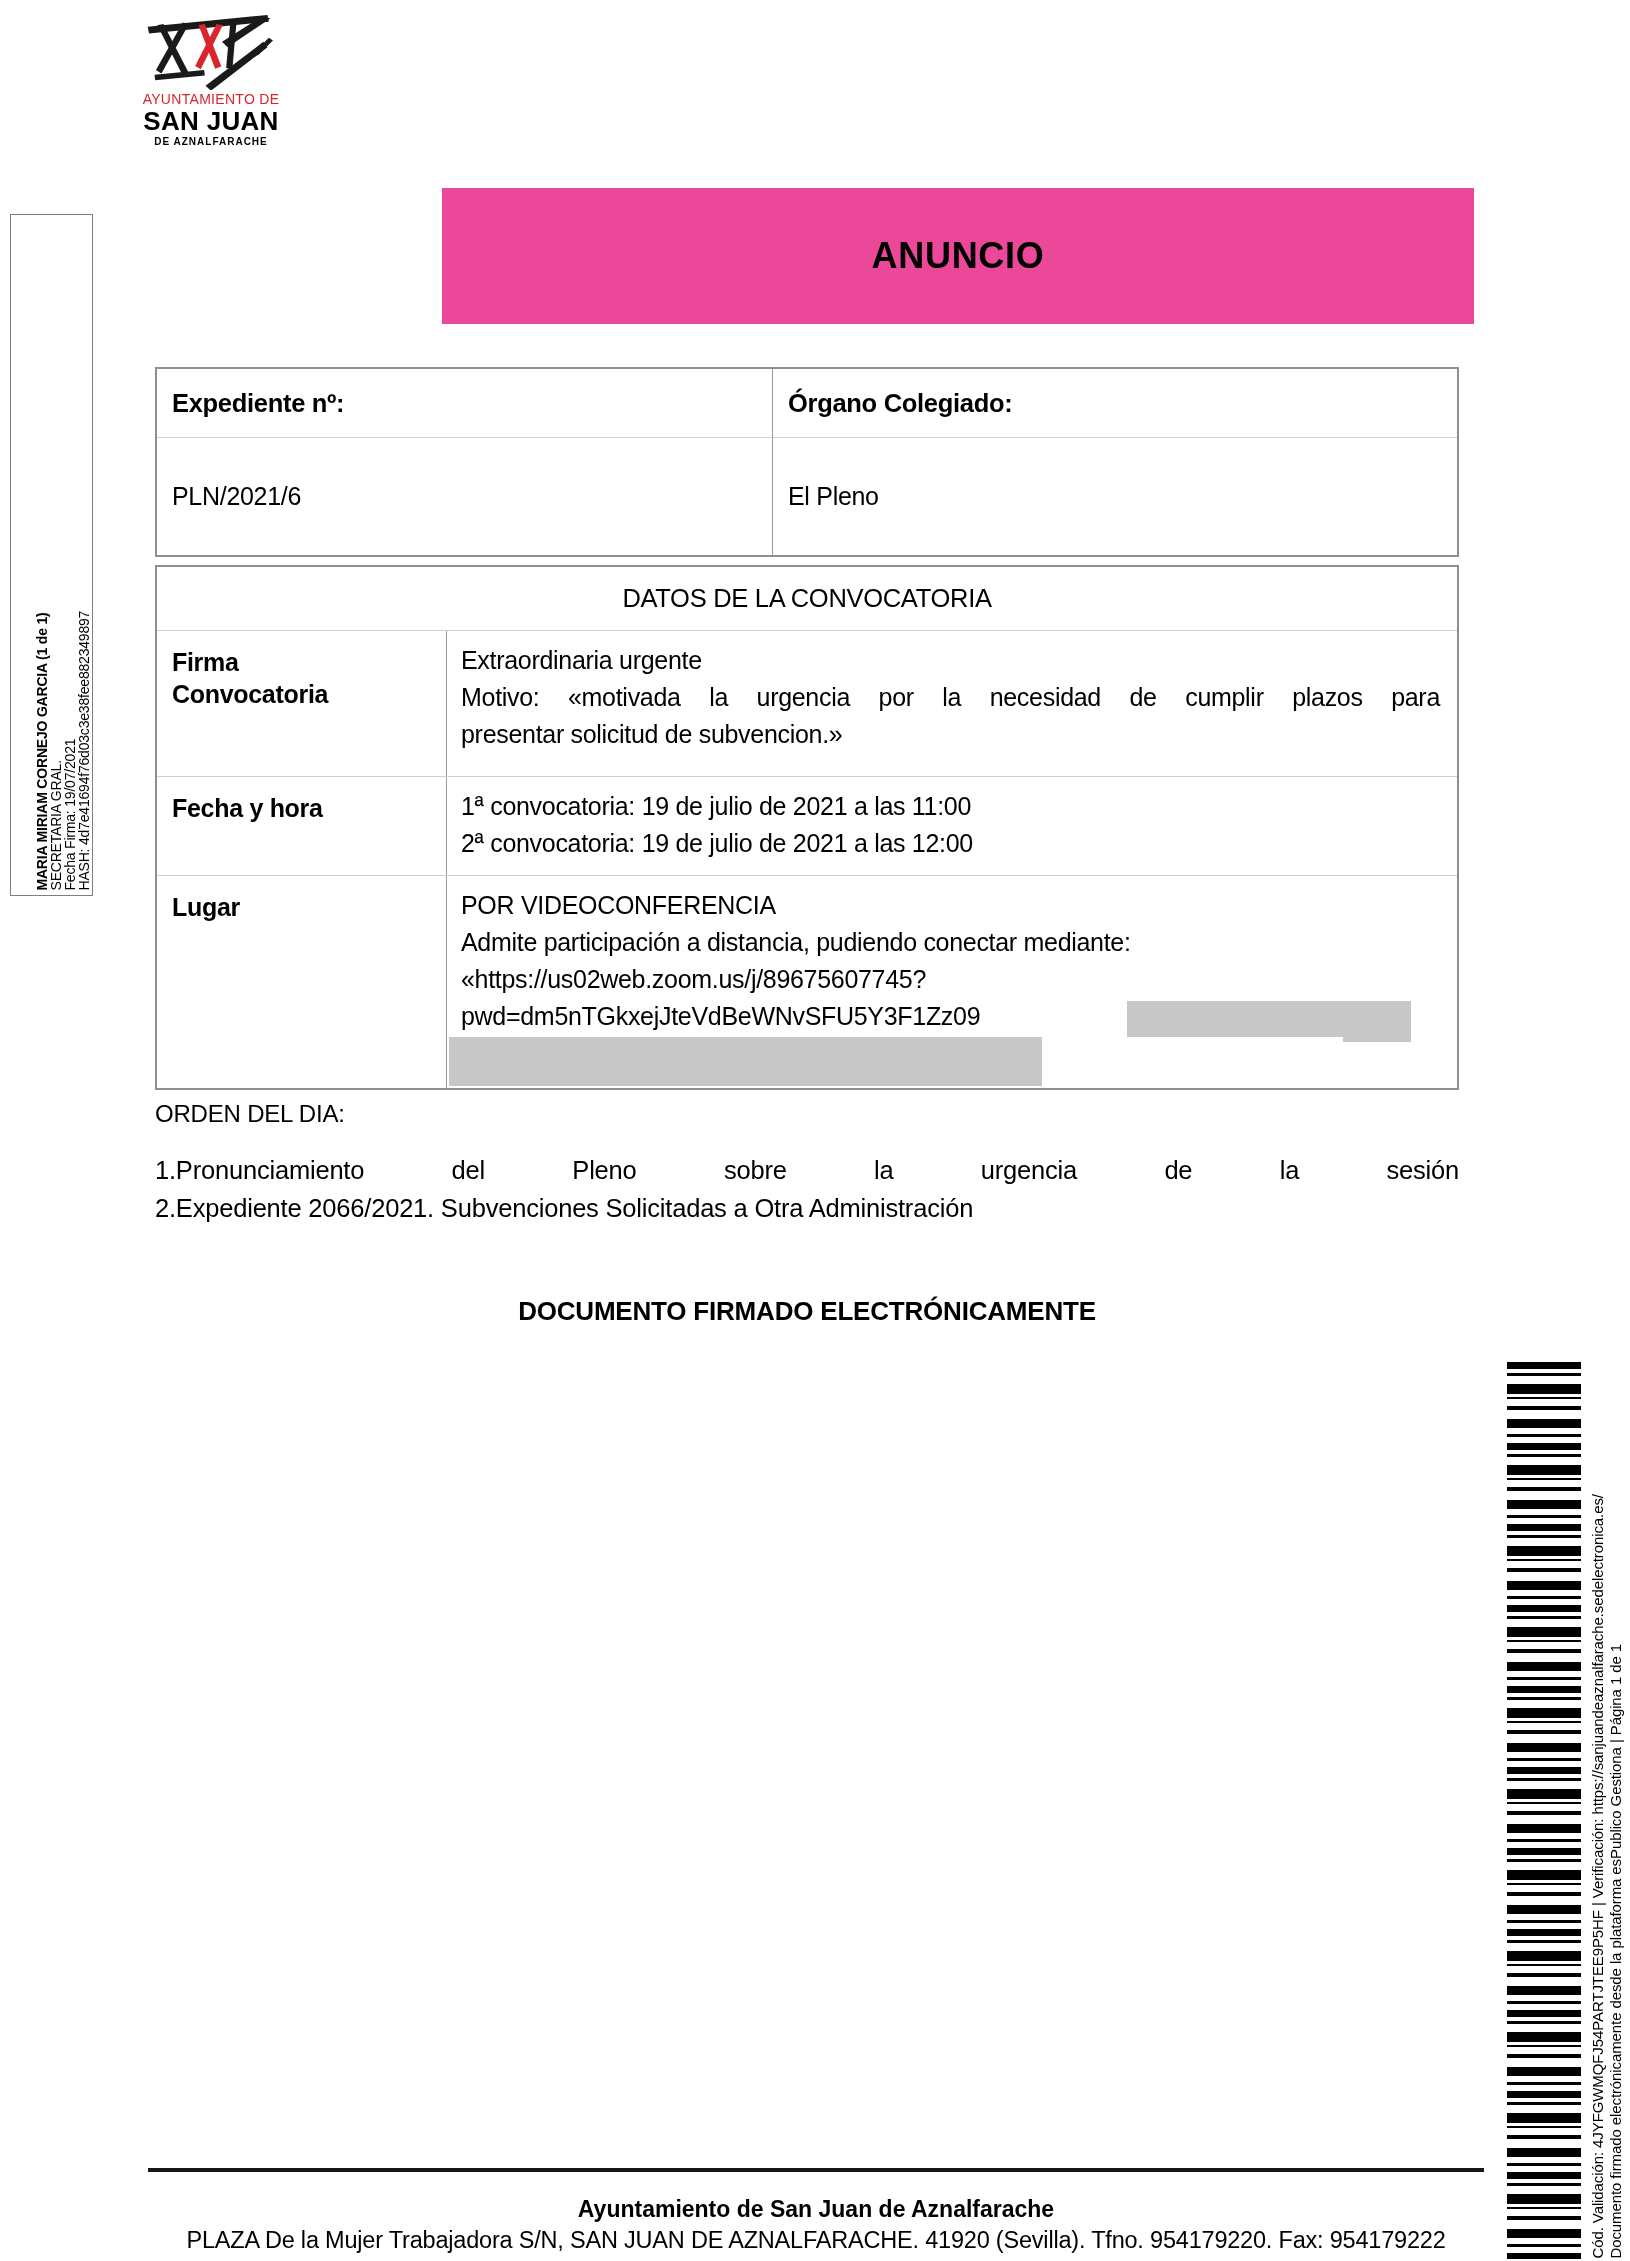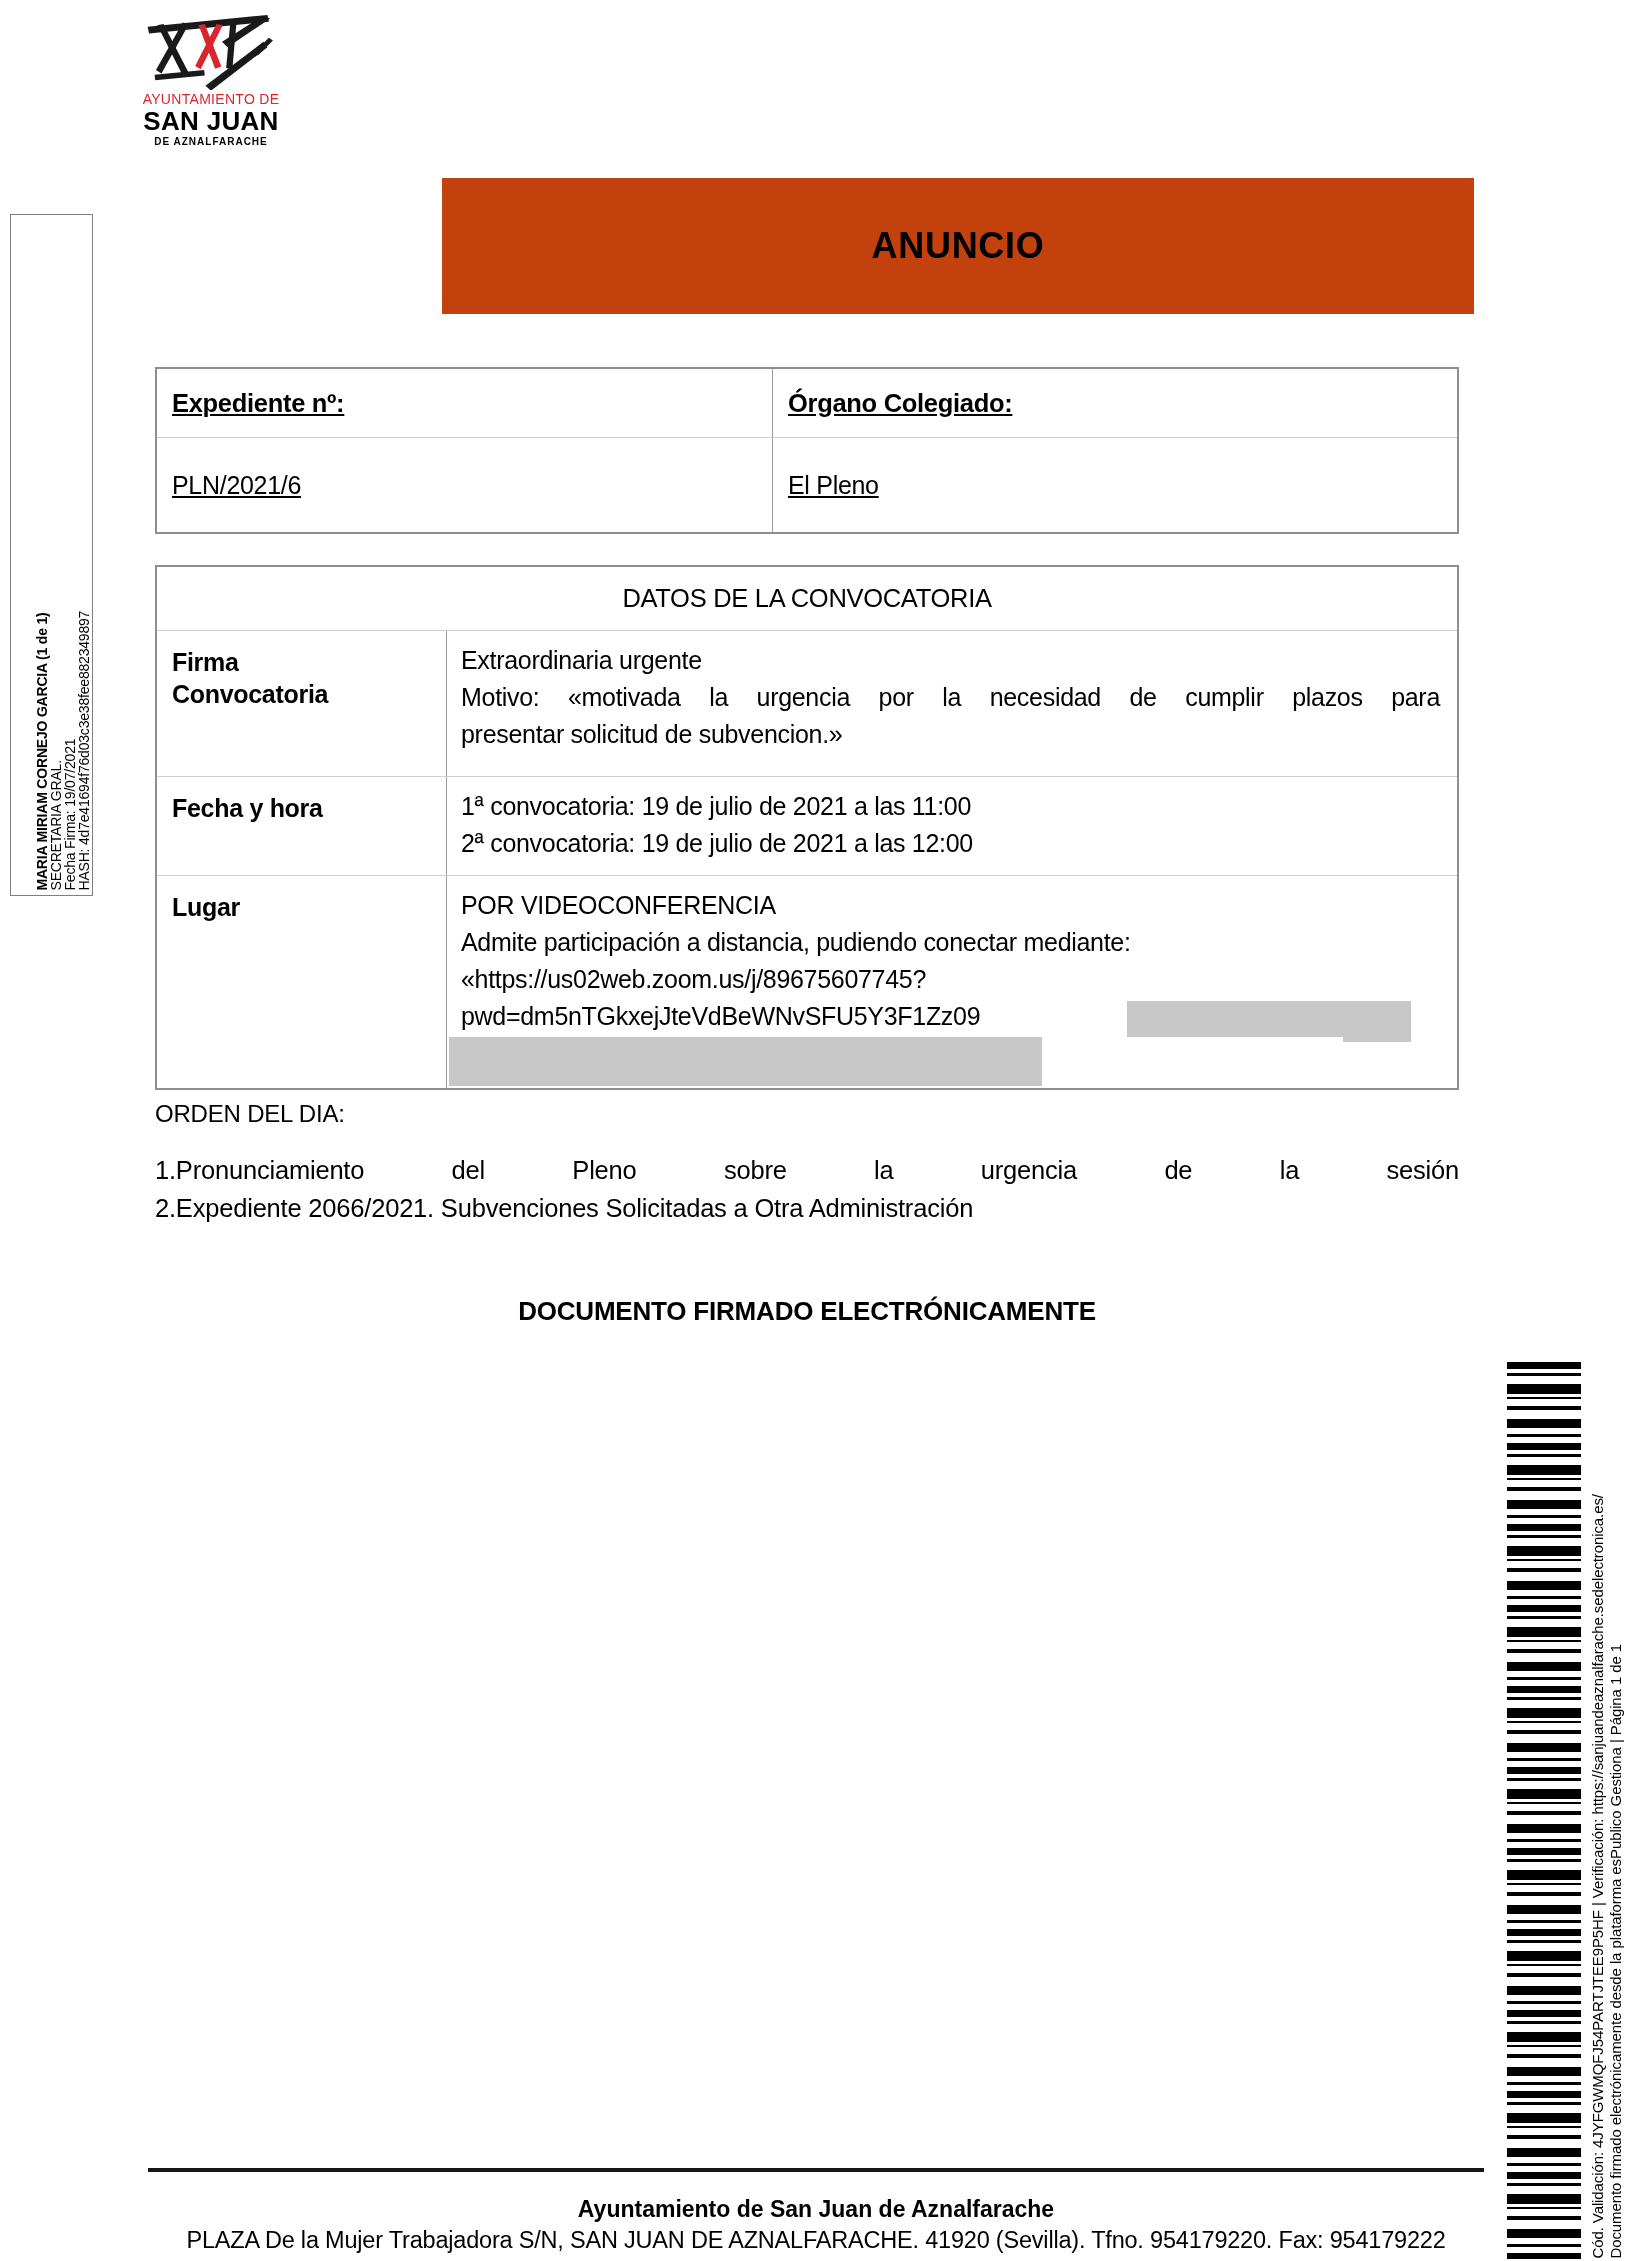--- a/index.html
+++ b/index.html
@@ -21,7 +21,7 @@
     transform:rotate(-90deg);font-size:14px;line-height:14px;letter-spacing:-0.2px;white-space:nowrap;}
   .left-sig .l1{font-weight:bold;}
   
-  .banner{position:absolute;left:442px;top:178px;width:1032px;height:136px;background:#c2410c;
+  .banner{position:absolute;left:442px;top:188px;width:1032px;height:136px;background:#ec4899;
     display:flex;align-items:center;justify-content:center;}
   .banner-title{font-size:36px;font-weight:bold;letter-spacing:0.7px;}
   

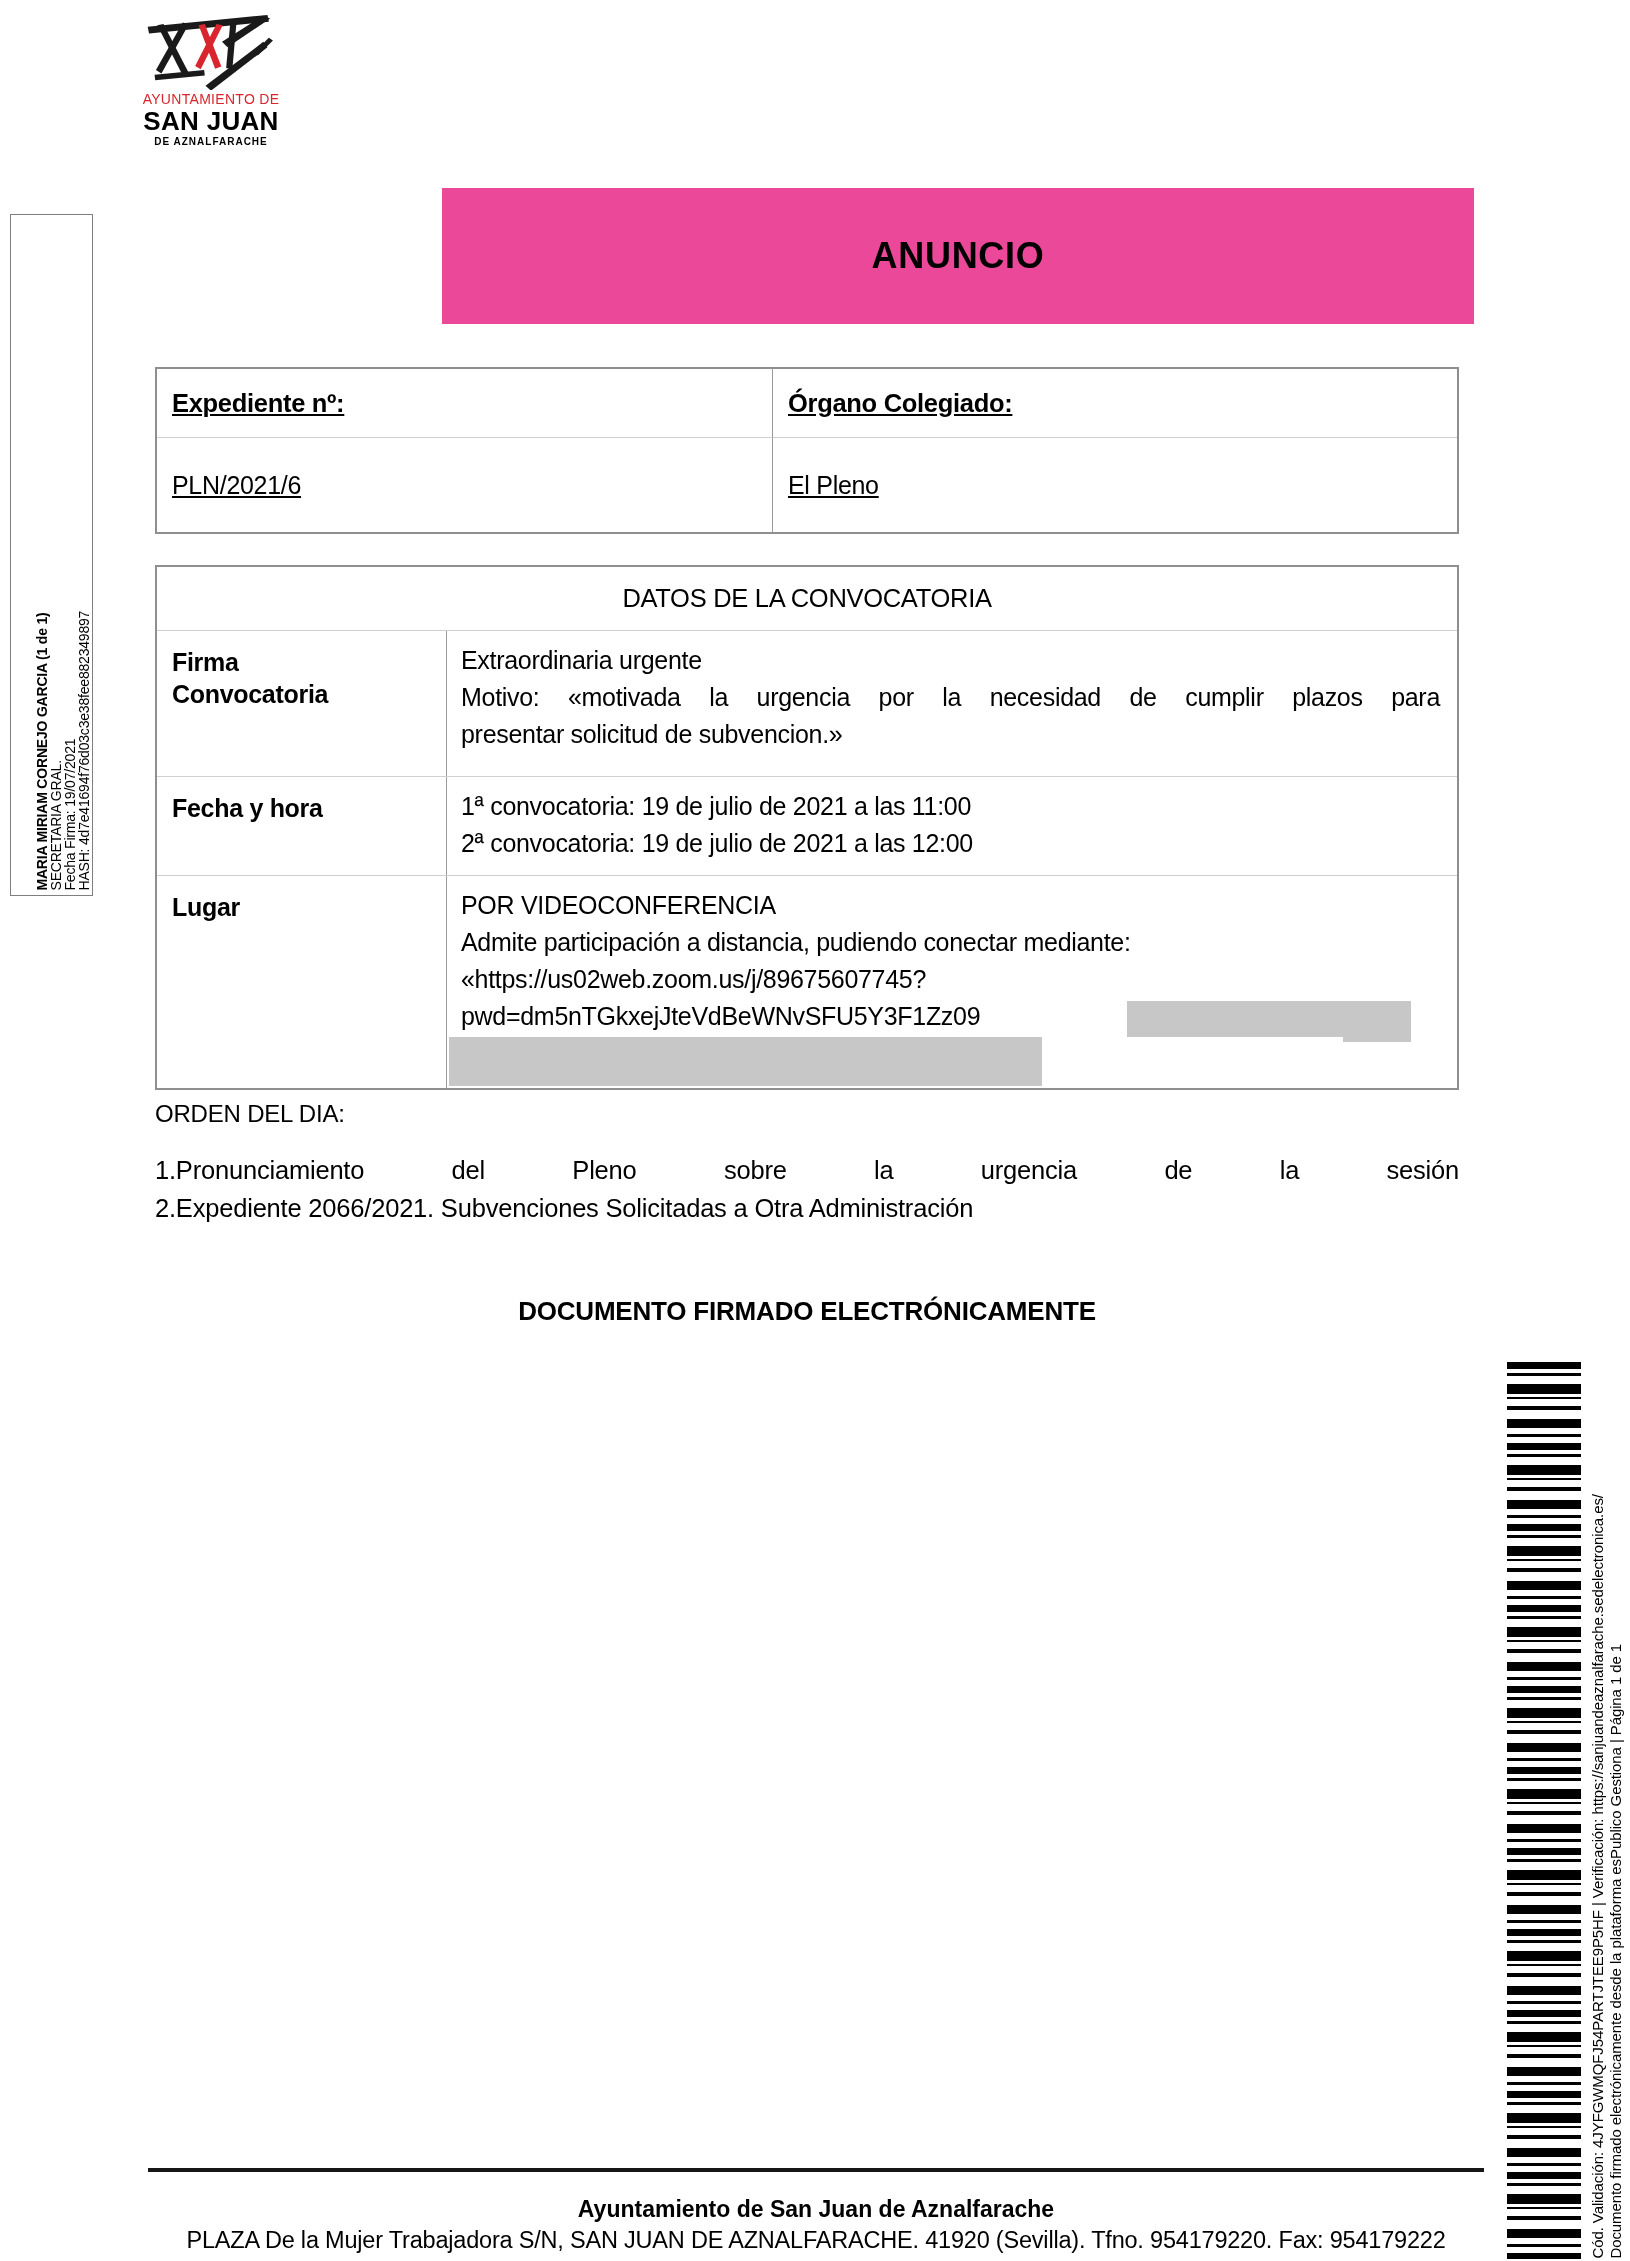--- a/index.html
+++ b/index.html
@@ -27,8 +27,8 @@
   
   .doc-table{position:absolute;box-sizing:border-box;border:2.8px solid #8f8f8f;background:#fff;
     font-size:25px;letter-spacing:-0.3px;}
-  .t1{left:155px;top:367px;width:1304px;height:167px;display:grid;
-    grid-template-columns:616px 1fr;grid-template-rows:69px 1fr;text-decoration:underline;}
+  .t1{left:155px;top:367px;width:1304px;height:190px;display:grid;
+    grid-template-columns:616px 1fr;grid-template-rows:69px 1fr;}
   .t1 .c{padding-left:15px;display:flex;align-items:center;box-sizing:border-box;}
   .t1 .hdr{font-weight:bold;font-size:25.5px;}
   .t1 .col1{border-right:1.4px solid #9a9a9a;}

